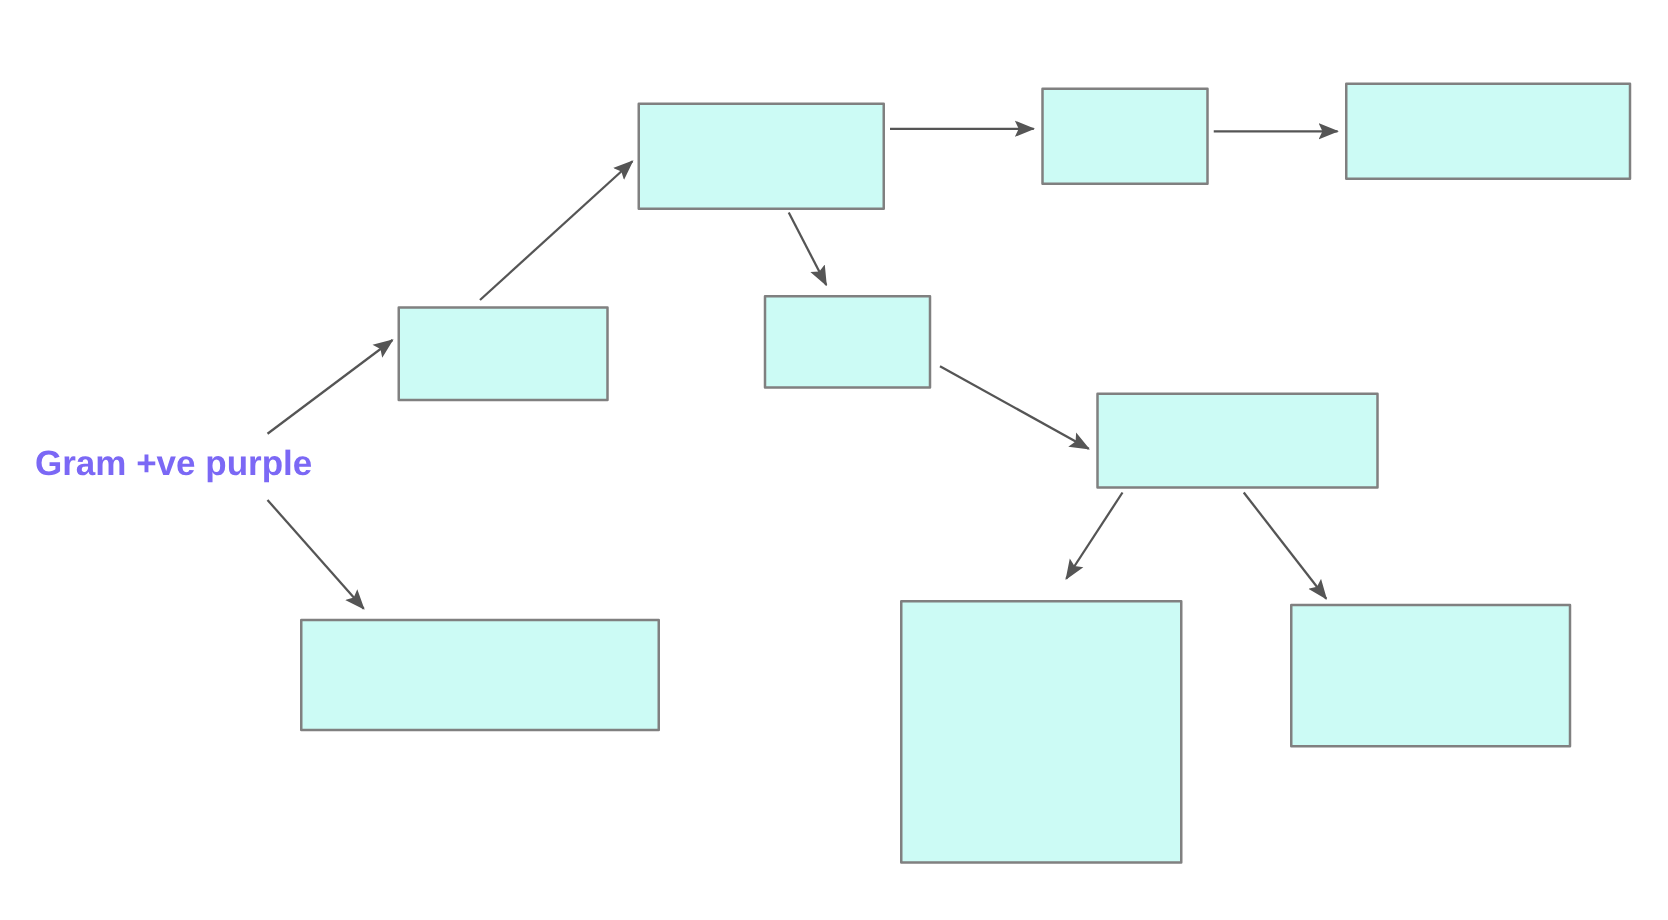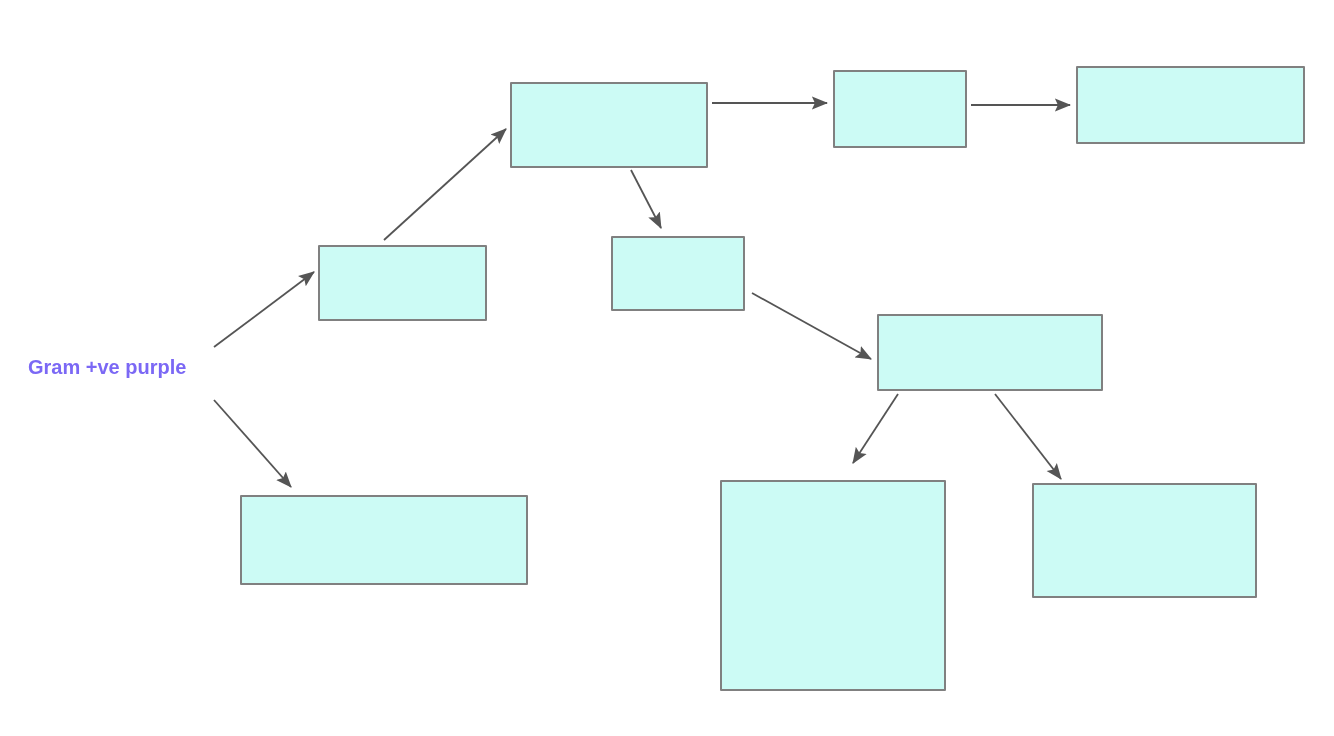--- a/index.html
+++ b/index.html
@@ -77,7 +77,7 @@
       <div class="node" style="left: 240px; top: 495px; width: 288px; height: 90px; background: rgb(204, 251, 245); border-color: rgb(128, 128, 128);"></div>
     </div>
 
-  <div class="root-label" style="left: 28px; top: 357px; color: rgb(123, 104, 245); font-size: 20px;">Gram +ve purple</div>
+  <div class="root-label" style="left: 28px; top: 357px; color: rgb(123, 104, 245); font-size: 28px;">Gram +ve purple</div>
 
 </div>
 

